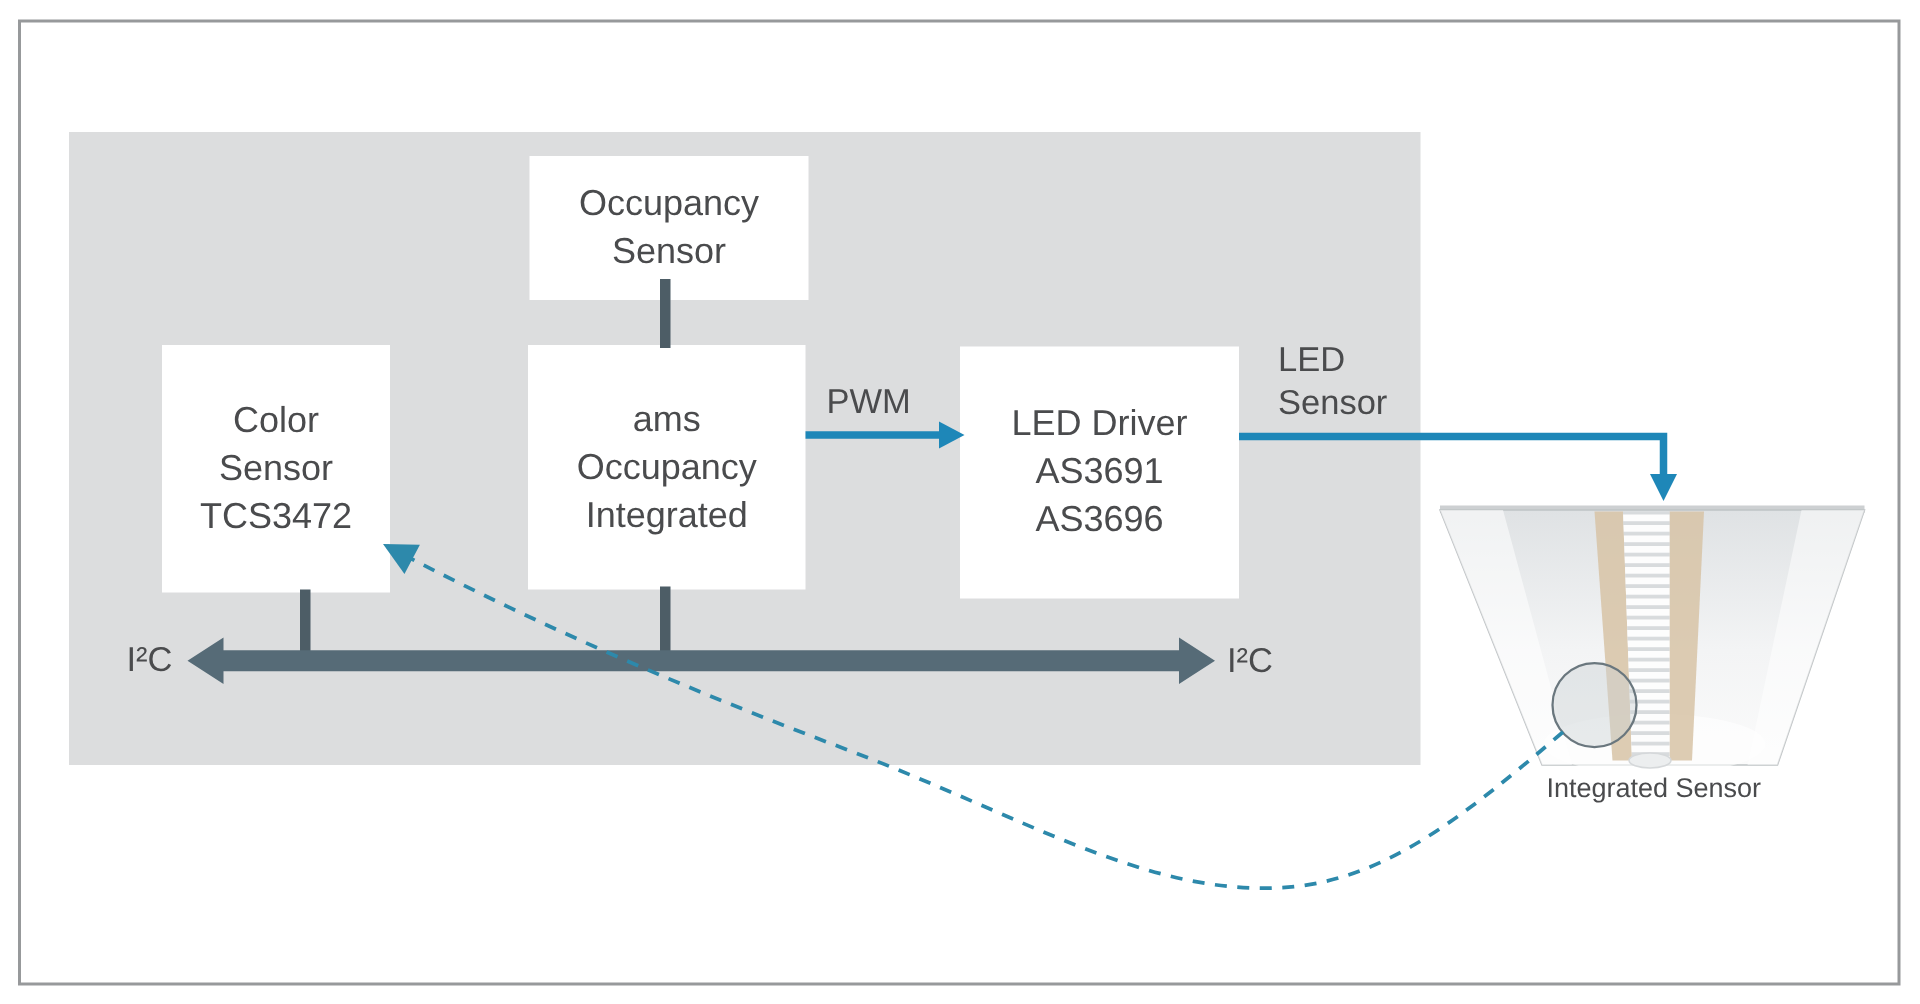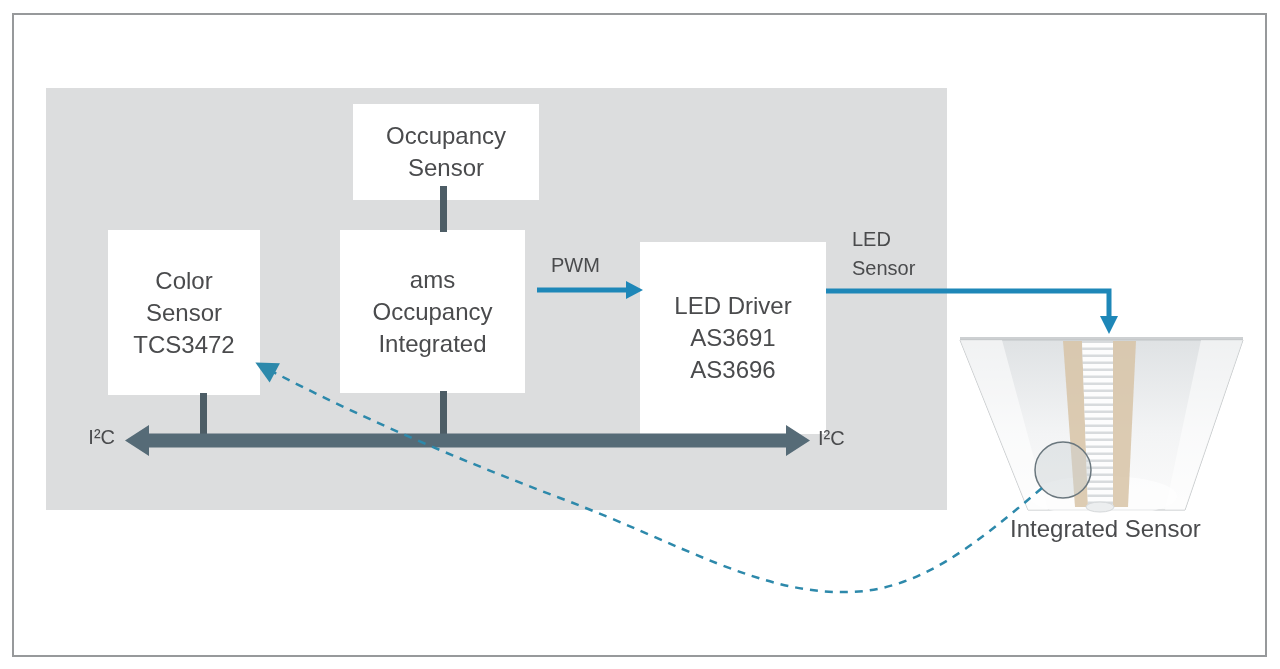--- a/index.html
+++ b/index.html
@@ -30,7 +30,7 @@
     font-size:24px;line-height:32px;color:var(--c-text);text-align:center;
   }
   .svg-layer{position:absolute;left:0;top:0;z-index:3;pointer-events:none;}
-  .lbl{position:absolute;z-index:4;font-size:20px;color:var(--c-text);white-space:nowrap;}
+  .lbl{position:absolute;z-index:4;font-size:23px;color:var(--c-text);white-space:nowrap;}
   .lbl-small{position:absolute;z-index:4;font-size:24px;color:var(--c-text);white-space:nowrap;}
   .fill-bus{fill:var(--c-bus);}
   .fill-conn{fill:var(--c-connector);}

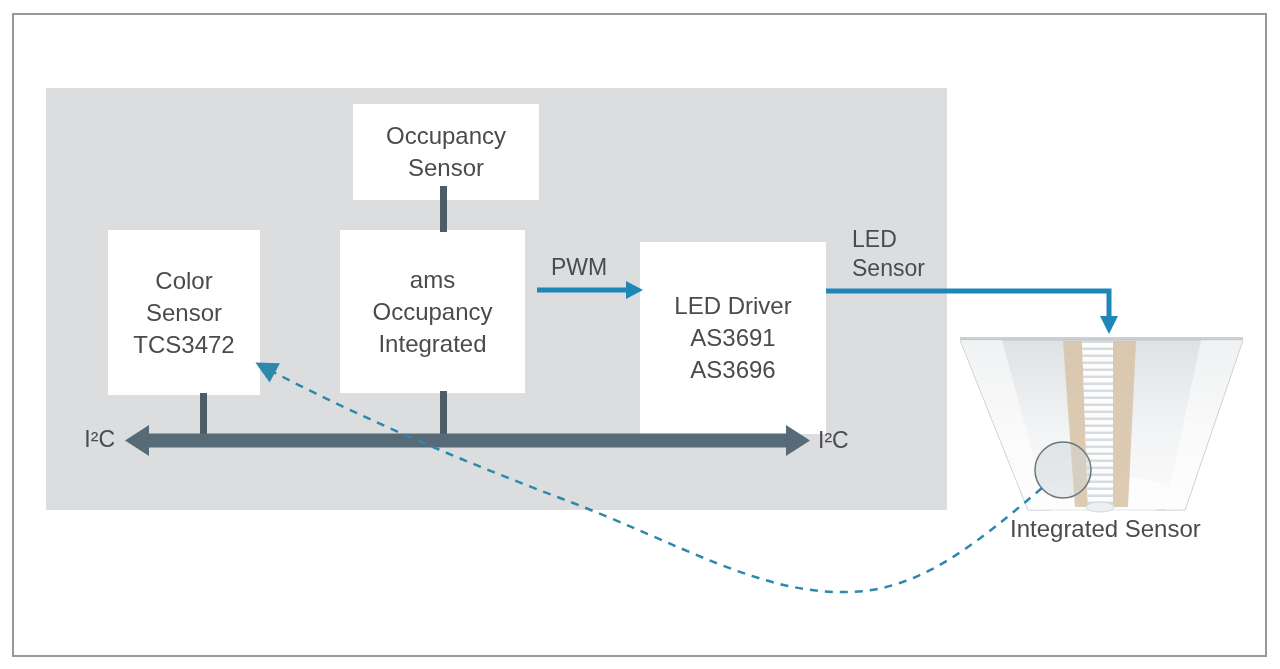--- a/index.html
+++ b/index.html
@@ -59,7 +59,7 @@
     <span>TCS3472</span>
   </div>
 
-  <div class="box" style="left:340px;top:230px;width:185px;height:163px">
+  <div class="box" style="left:352px;top:230px;width:185px;height:163px">
     <span>ams</span>
     <span>Occupancy</span>
     <span>Integrated</span>

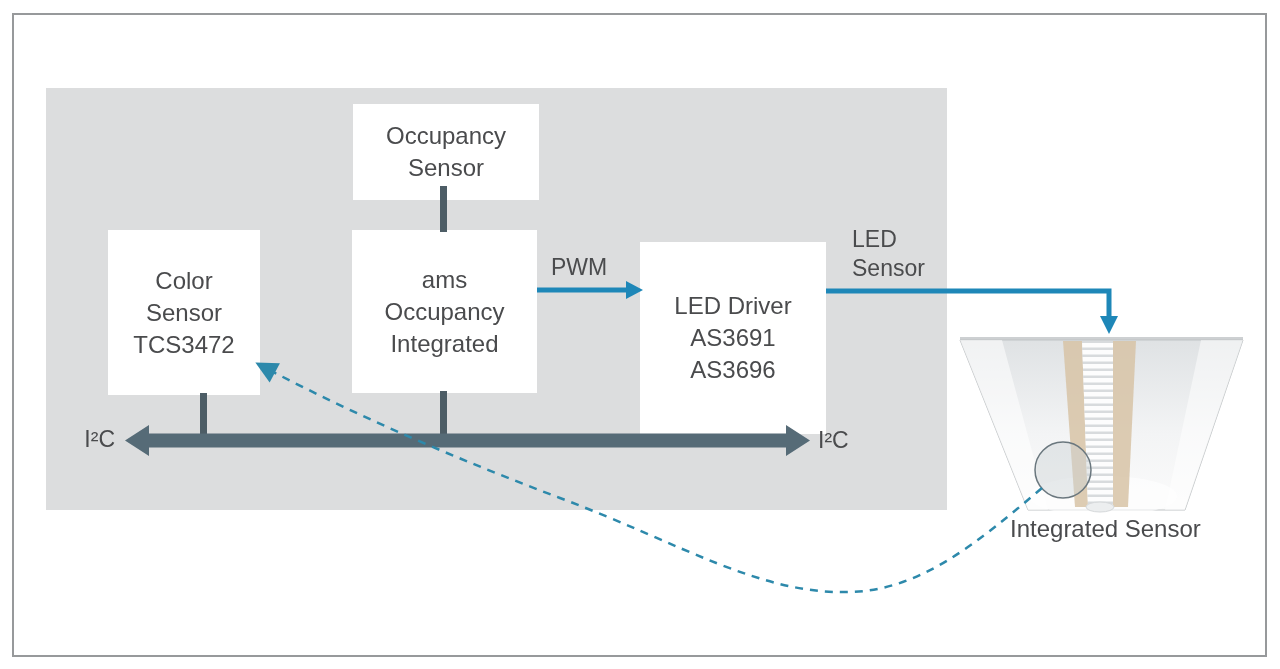--- a/index.html
+++ b/index.html
@@ -65,7 +65,7 @@
     <span>Integrated</span>
   </div>
 
-  <div class="box" style="left:640px;top:242px;width:186px;height:192px">
+  <div class="box" style="left:640px;top:231px;width:186px;height:168px">
     <span>LED Driver</span>
     <span>AS3691</span>
     <span>AS3696</span>

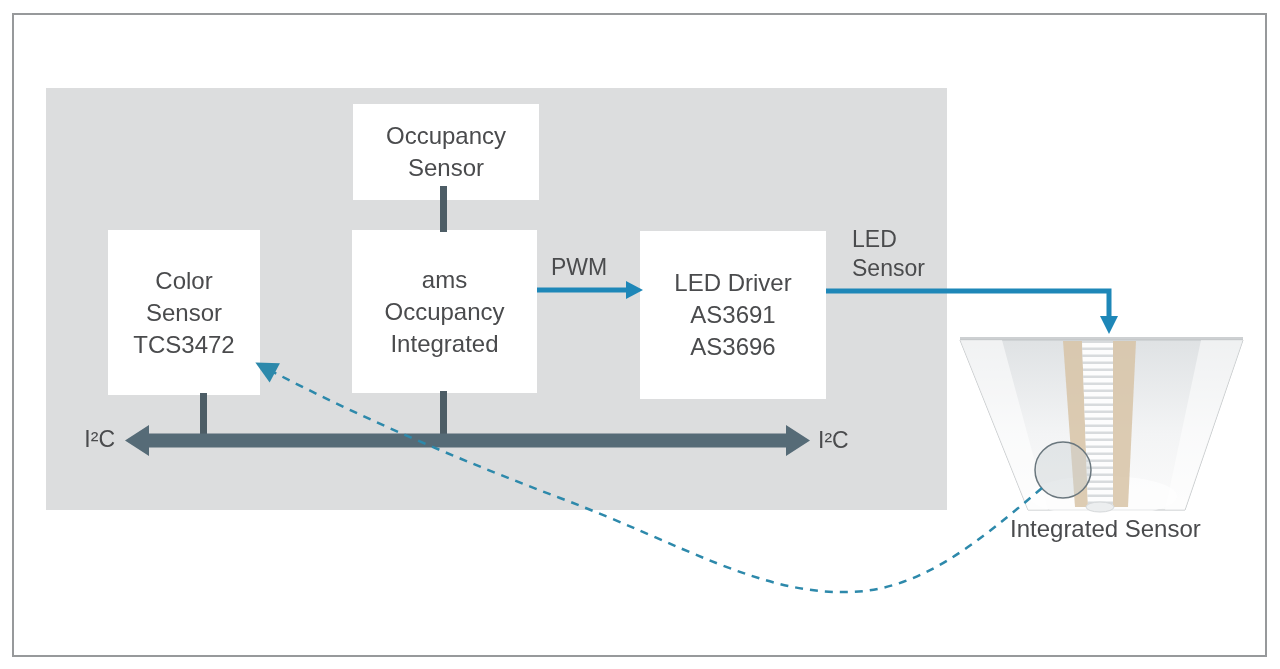--- a/index.html
+++ b/index.html
@@ -31,7 +31,7 @@
   }
   .svg-layer{position:absolute;left:0;top:0;z-index:3;pointer-events:none;}
   .lbl{position:absolute;z-index:4;font-size:23px;color:var(--c-text);white-space:nowrap;}
-  .lbl-small{position:absolute;z-index:4;font-size:24px;color:var(--c-text);white-space:nowrap;}
+  .lbl-small{position:absolute;z-index:4;font-size:18px;color:var(--c-text);white-space:nowrap;}
   .fill-bus{fill:var(--c-bus);}
   .fill-conn{fill:var(--c-connector);}
   .fill-accent{fill:var(--c-accent);}

